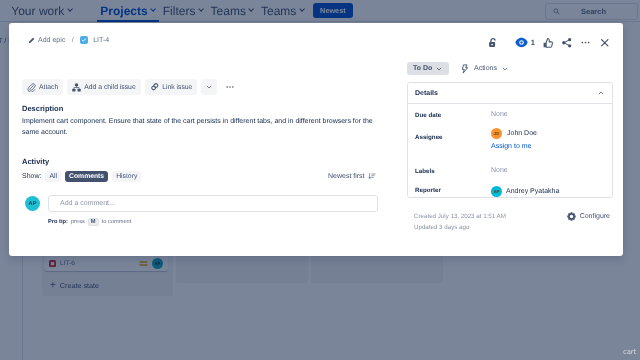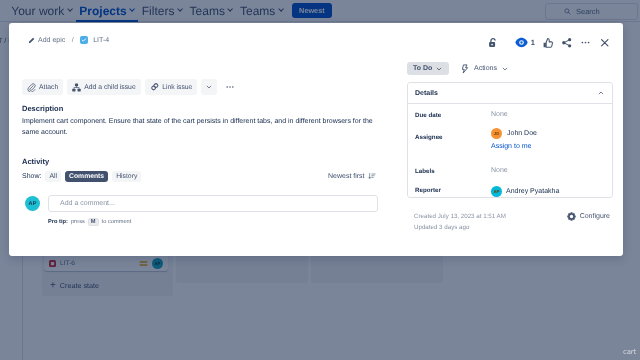--- a/index.html
+++ b/index.html
@@ -13,7 +13,7 @@
   .topnav { position:absolute; left:0; top:0; width:640px; height:22px; background:#fff;
             border-bottom:1px solid #dfe1e6; display:flex; align-items:center; padding-left:8px;}
   .nav-item { font-size:12px; color:#42526e; padding:0 3.3px; display:flex; align-items:center; gap:2.5px; height:22px; font-weight:500;}
-  .nav-item.active { color:#0052cc; font-weight:600; box-shadow:inset 0 -2px 0 #0052cc; }
+  .nav-item.active { color:#0052cc; font-weight:600; box-shadow:inset 0 -2px 0 #0052cc;margin-left:21px; }
   .caret { width:6px;height:6px;position:relative;display:inline-block;}
   .caret::before { content:''; position:absolute; left:1px; top:-0.5px; width:3.2px;height:3.2px;
      border-right:1.1px solid currentColor; border-bottom:1.1px solid currentColor; transform:rotate(45deg); }

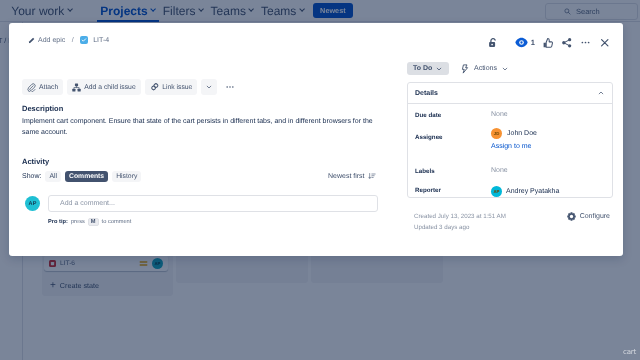--- a/index.html
+++ b/index.html
@@ -19,7 +19,7 @@
      border-right:1.1px solid currentColor; border-bottom:1.1px solid currentColor; transform:rotate(45deg); }
   .create-btn { background:#0052cc; color:#fff; font-size:7.3px; font-weight:700; padding:0 7px; height:15px; display:flex;align-items:center; border-radius:3px; margin-left:5px; }
   .searchbox { position:absolute; right:2px; top:3px; width:93px; height:17px; border:1px solid #dfe1e6;
-               border-radius:3px; display:flex; align-items:center; gap:5px; padding-left:18px; color:#5e6c84; font-size:7.5px;}
+               border-radius:3px; display:flex; align-items:center; gap:21px; padding-left:7px; color:#5e6c84; font-size:7.5px;font-weight:bold;}
 
   .board { position:absolute; left:0px; top:0px; right:0; bottom:0; }
   .col { position:absolute; background:#f4f5f7; border-radius:3px; }

